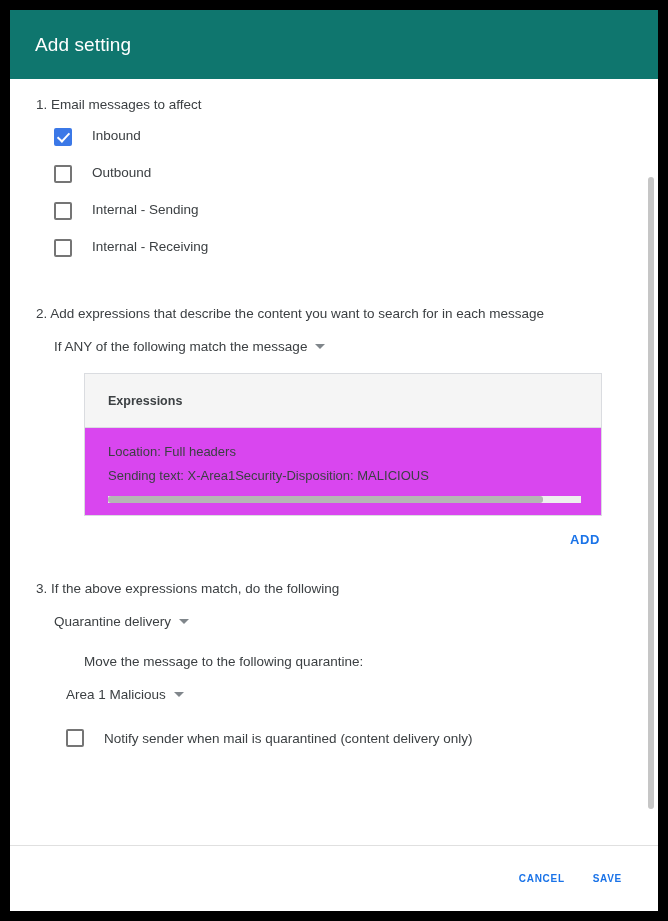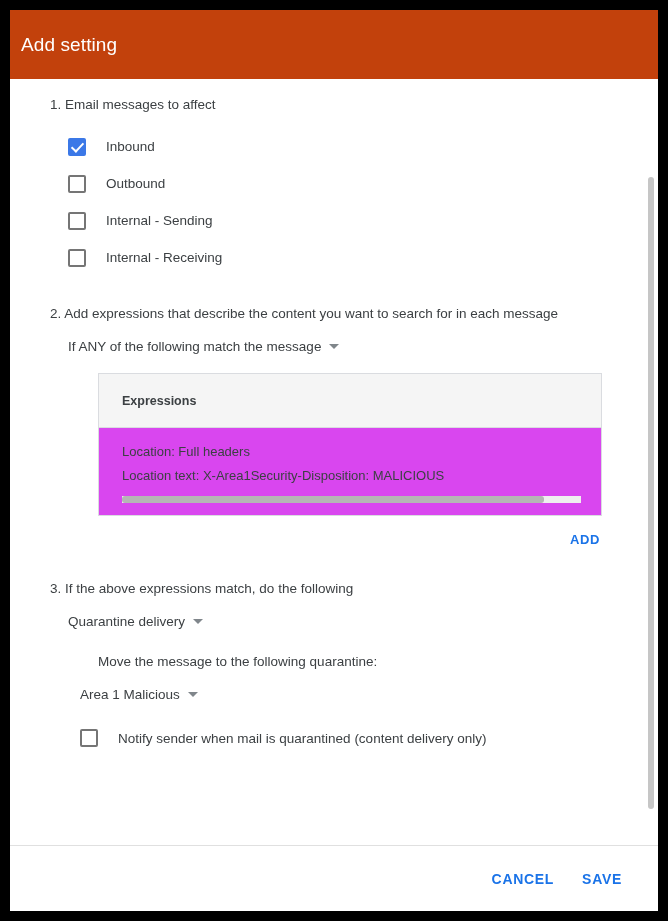--- a/index.html
+++ b/index.html
@@ -33,11 +33,11 @@
   }
   .dialog-header {
     height: 69px;
-    background: #c2410c;
+    background: #0f766e;
     flex: 0 0 auto;
     display: flex;
     align-items: center;
-    padding-left: 11px;
+    padding-left: 25px;
     box-sizing: border-box;
   }
   .dialog-title {

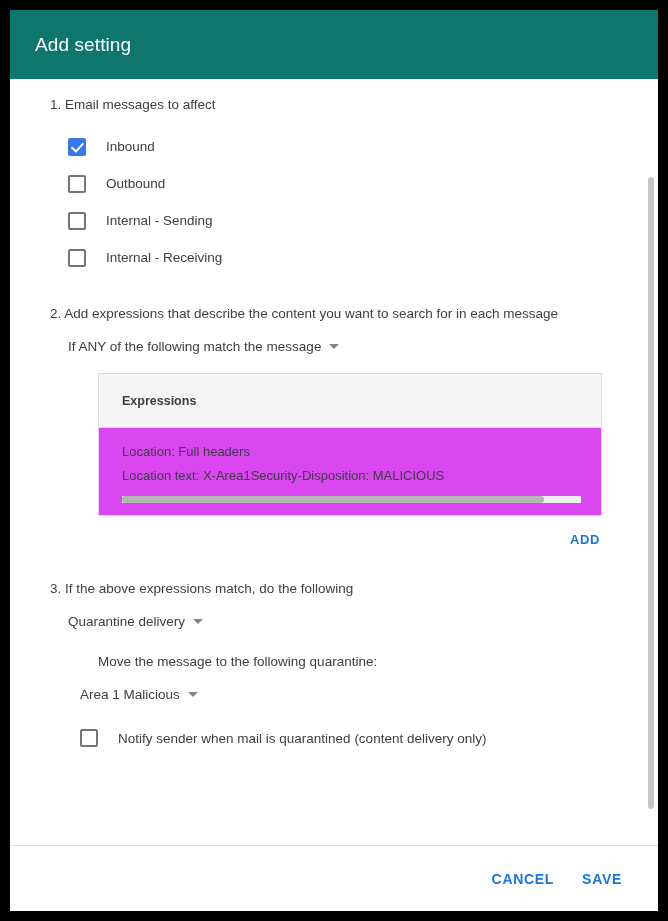--- a/index.html
+++ b/index.html
@@ -55,7 +55,7 @@
     position: absolute;
     inset: 0;
     overflow: hidden;
-    padding: 18px 26px 10px 40px;
+    padding: 18px 26px 10px 26px;
     box-sizing: border-box;
   }
   .scrollbar-track {

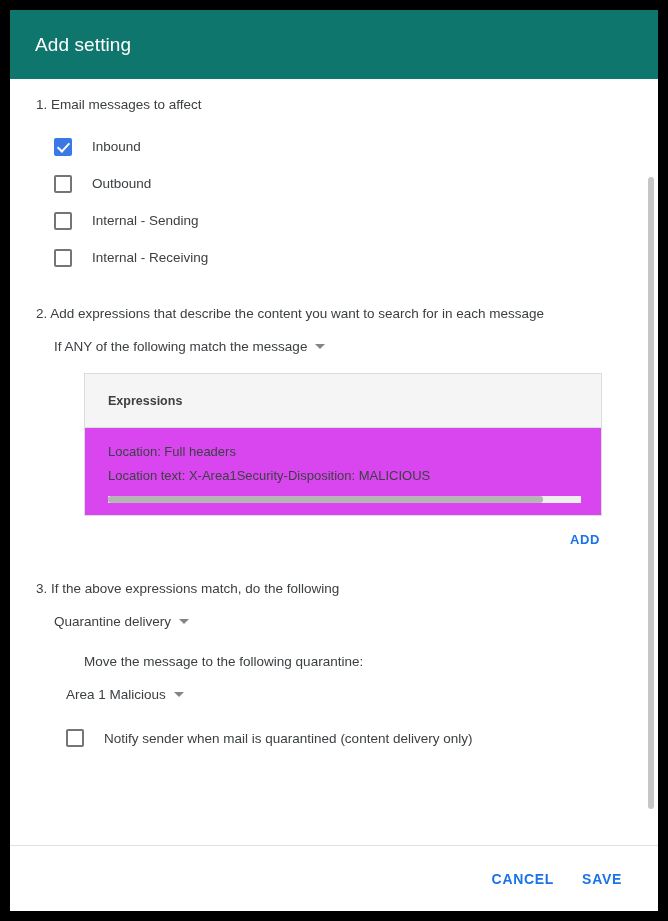--- a/index.html
+++ b/index.html
@@ -85,7 +85,7 @@
   }
   .checkbox-row {
     display: flex;
-    align-items: center;
+    align-items: flex-start;
     height: 37px;
     padding-left: 18px;
   }

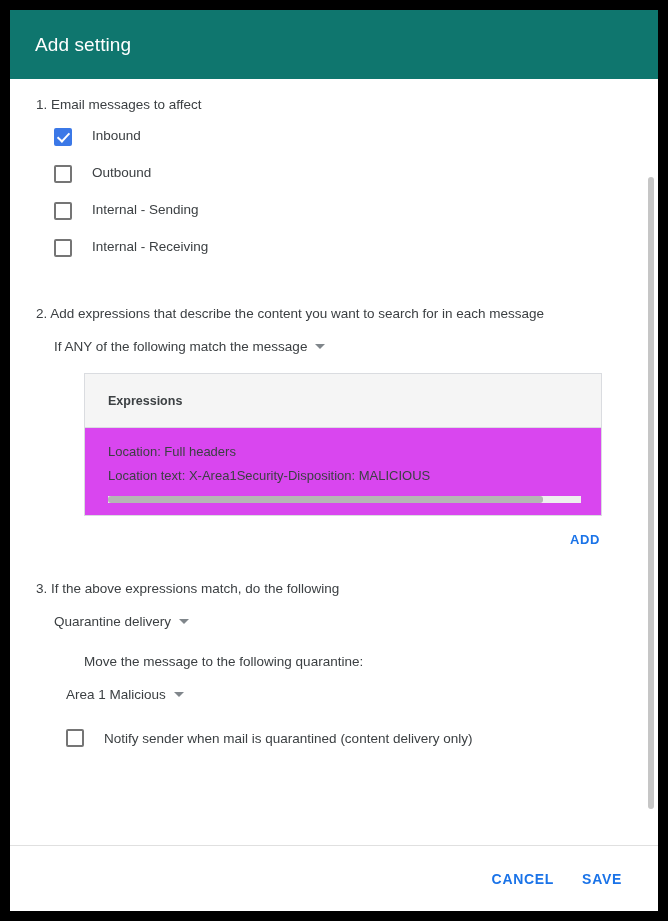--- a/index.html
+++ b/index.html
@@ -300,7 +300,7 @@
             </div>
             <div class="expr-rows">
               <div class="expr-row">Location: Full headers</div>
-              <div class="expr-row">Location text: X-Area1Security-Disposition: MALICIOUS</div>
+              <div class="expr-row">Sending text: X-Area1Security-Disposition: MALICIOUS</div>
               <div class="hscroll">
                 <div class="hscroll-thumb"></div>
               </div>

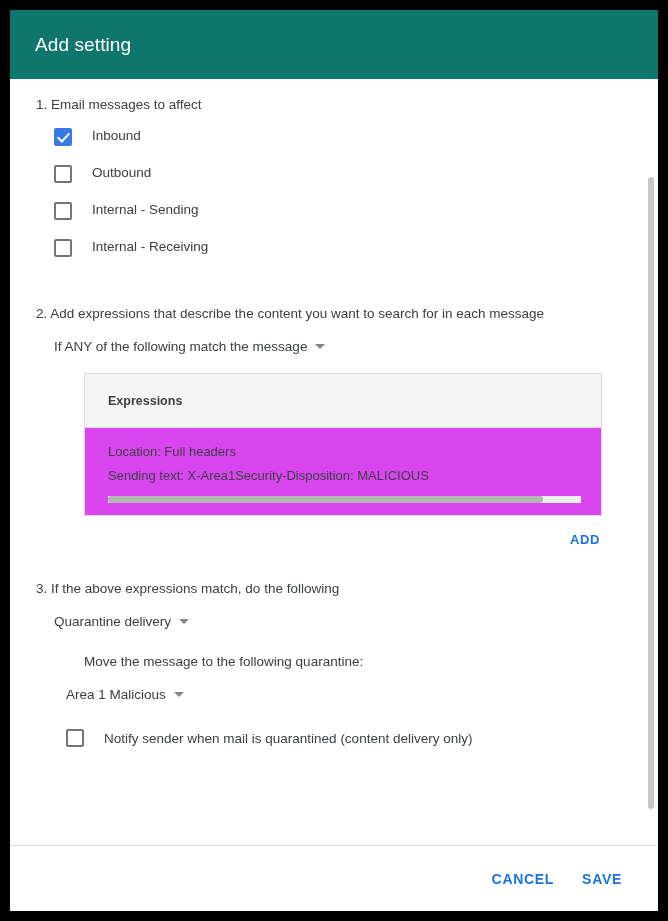--- a/index.html
+++ b/index.html
@@ -239,7 +239,7 @@
     background: none;
     border: none;
     color: #1a73e8;
-    font-size: 14px;
+    font-size: 10px;
     font-weight: bold;
     letter-spacing: 0.7px;
     padding: 10px 14px;

